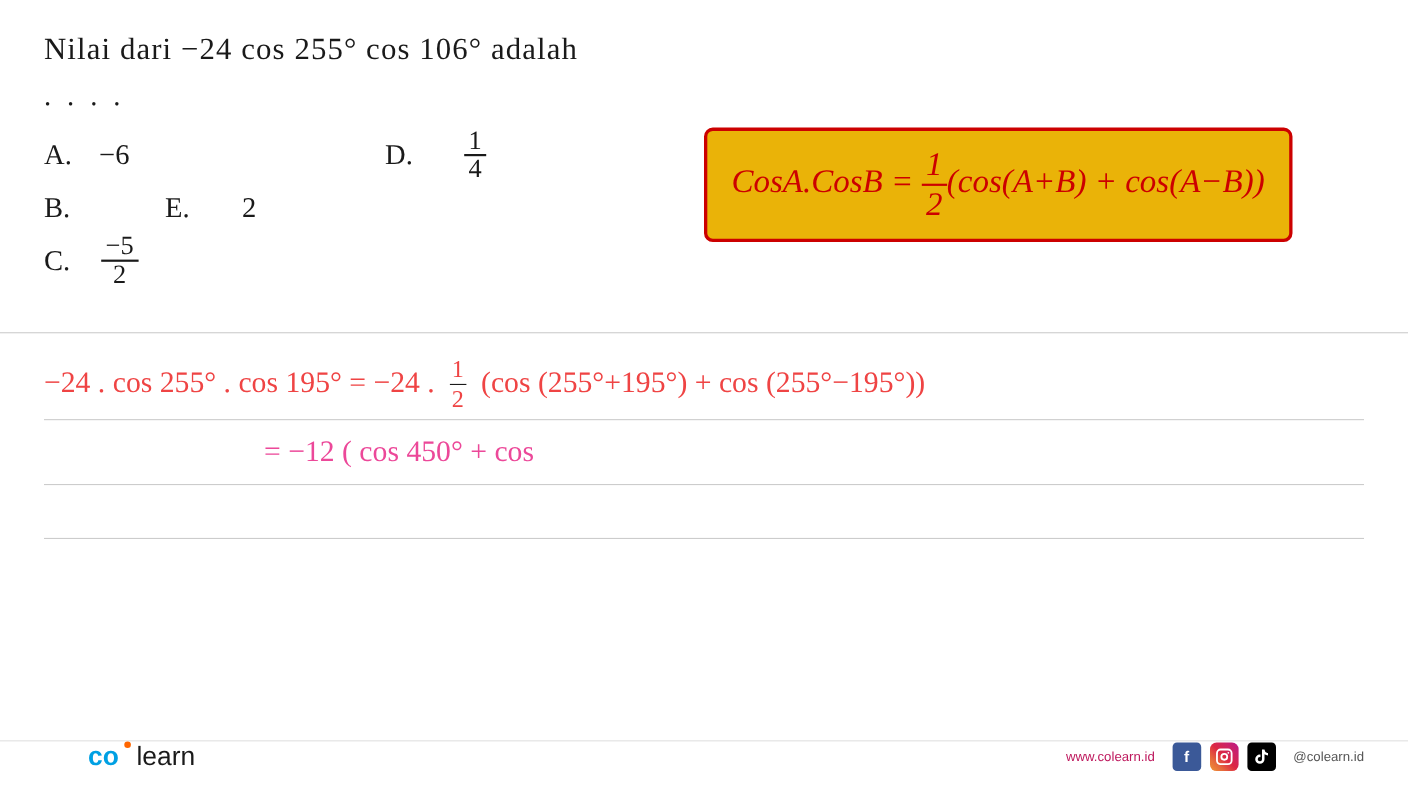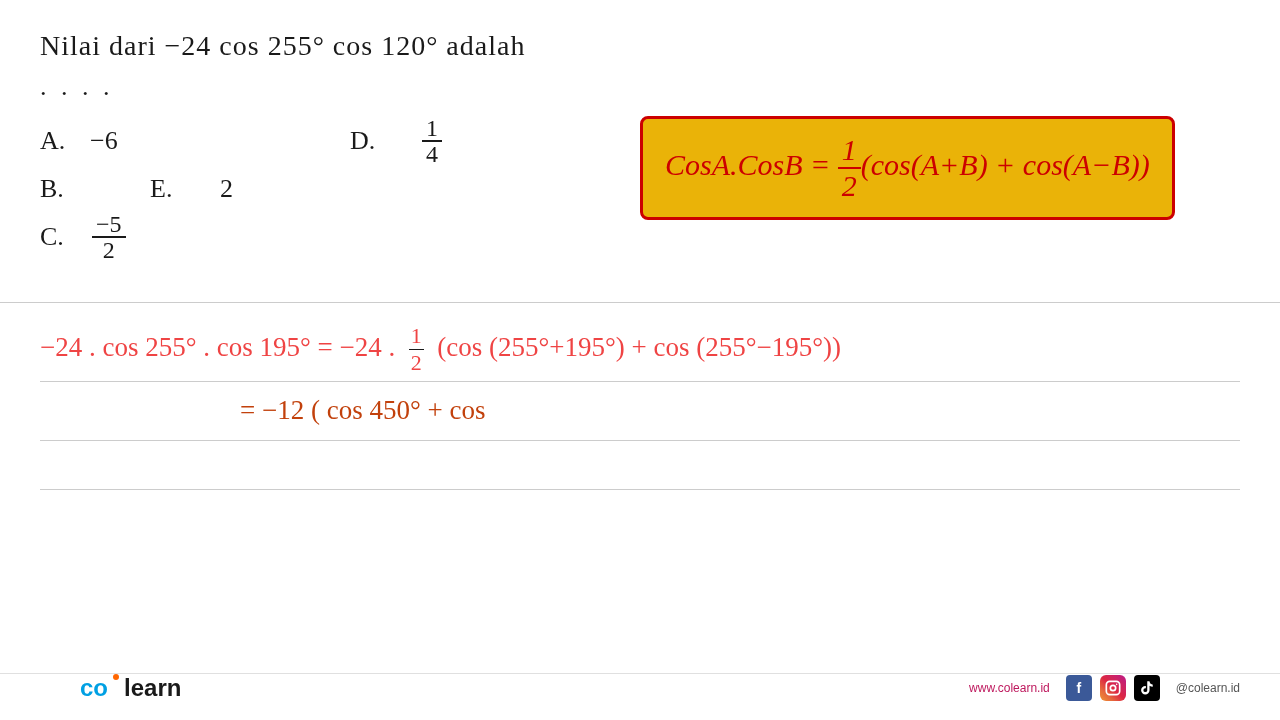--- a/index.html
+++ b/index.html
@@ -245,7 +245,7 @@
 
 <div class="main-content">
 
-  <div class="question-line">Nilai  dari  −24  cos  255°  cos  120°  adalah</div>
+  <div class="question-line">Nilai  dari  −24  cos  255°  cos  106°  adalah</div>
   <div class="dots-line">. . . .</div>
 
   <div style="display: flex; position: relative;">

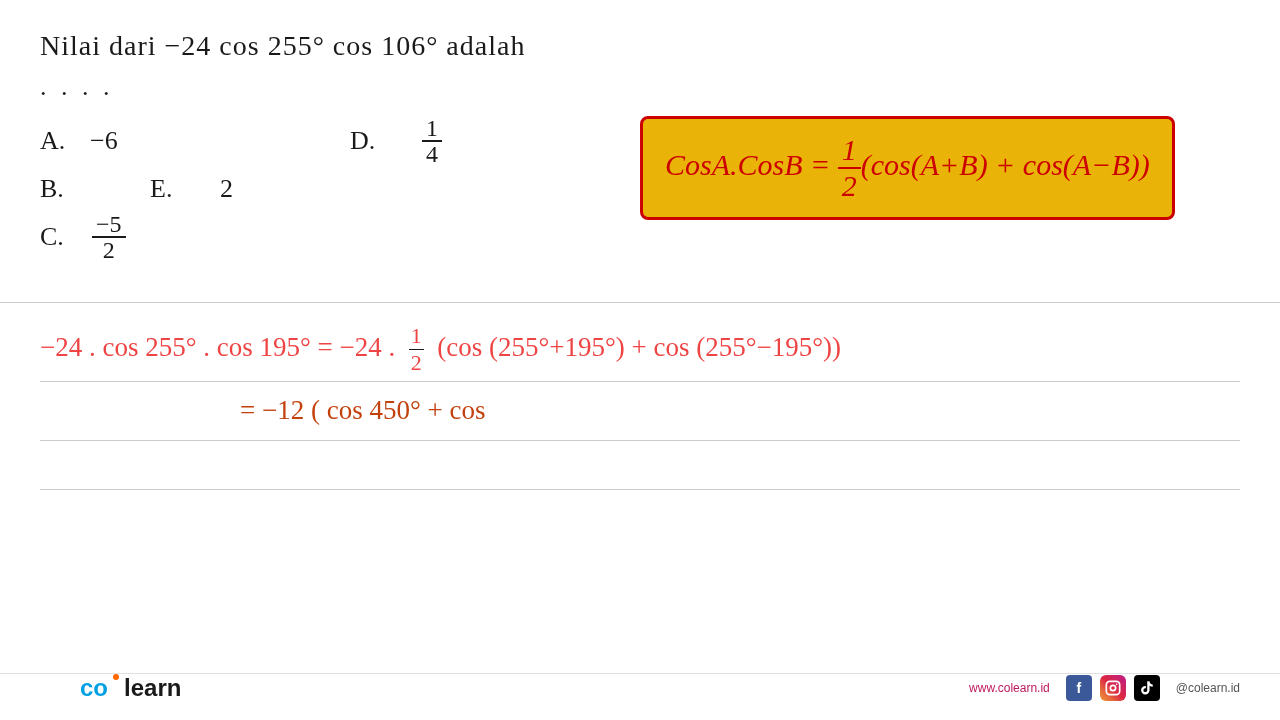--- a/index.html
+++ b/index.html
@@ -312,7 +312,7 @@
   <hr style="border:none; border-top:1px solid #cccccc; margin: 4px 0;">
 
   <div class="solution-row" style="justify-content:flex-start; padding-left:200px;">
-    <span style="font-size:27px; color:#c2410c;">
+    <span style="font-size:27px; color:#ec4899;">
       = −12 ( cos 450° + cos
     </span>
   </div>

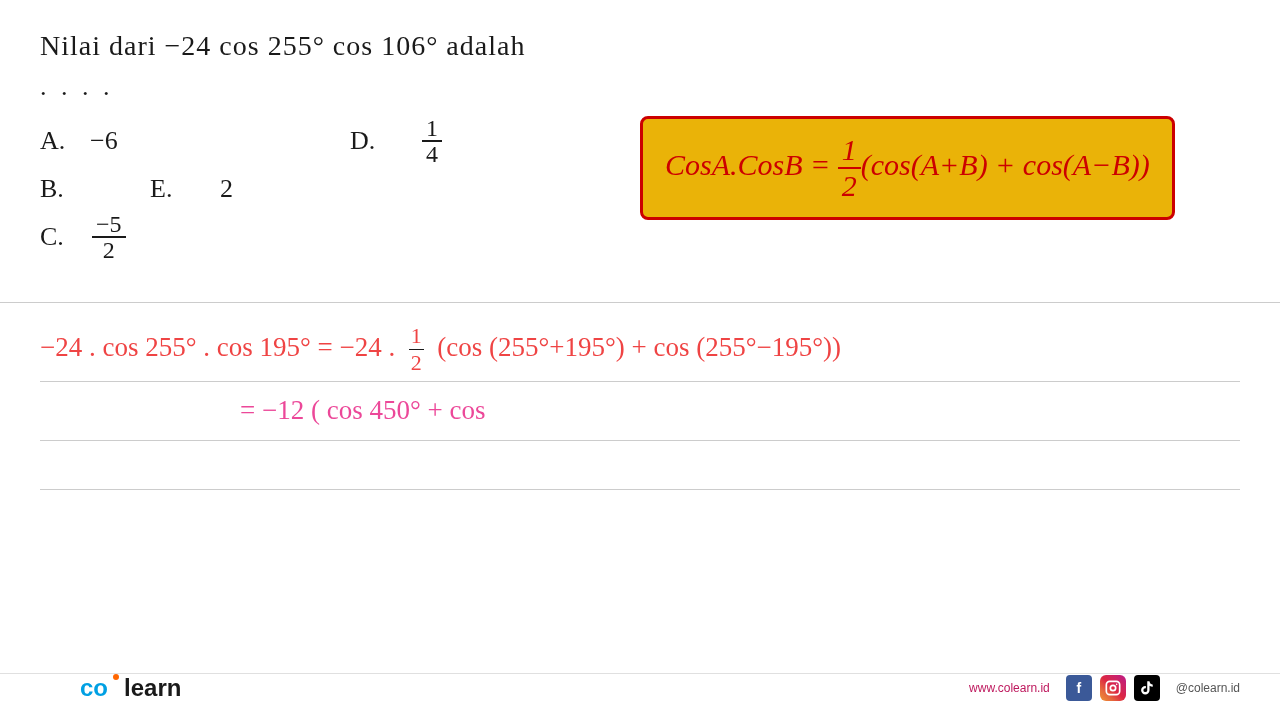--- a/index.html
+++ b/index.html
@@ -154,7 +154,7 @@
     .brand-learn {
       color: #1a1a1a;
       font-size: 24px;
-      font-weight: bold;
+      font-weight: normal;
       font-family: Arial, sans-serif;
     }
 

